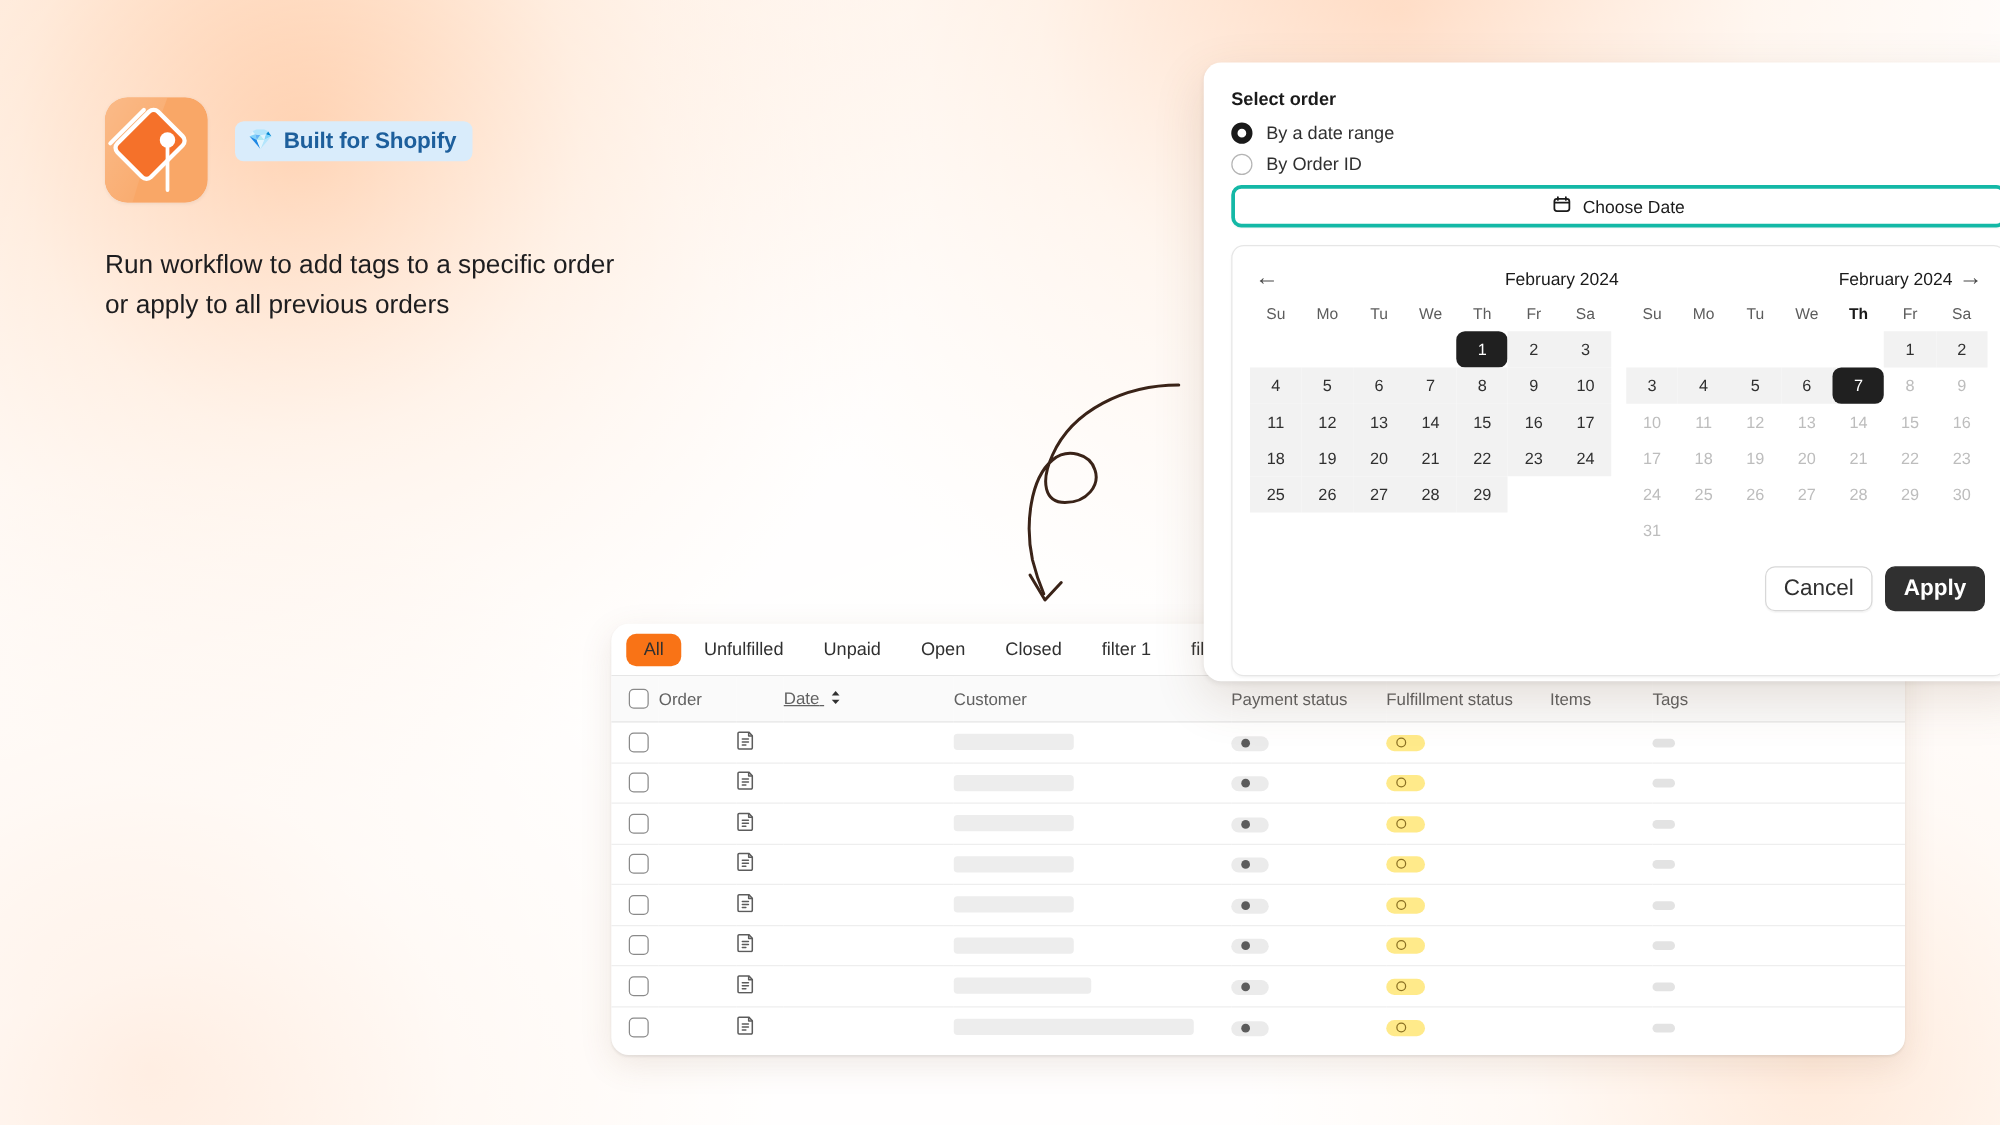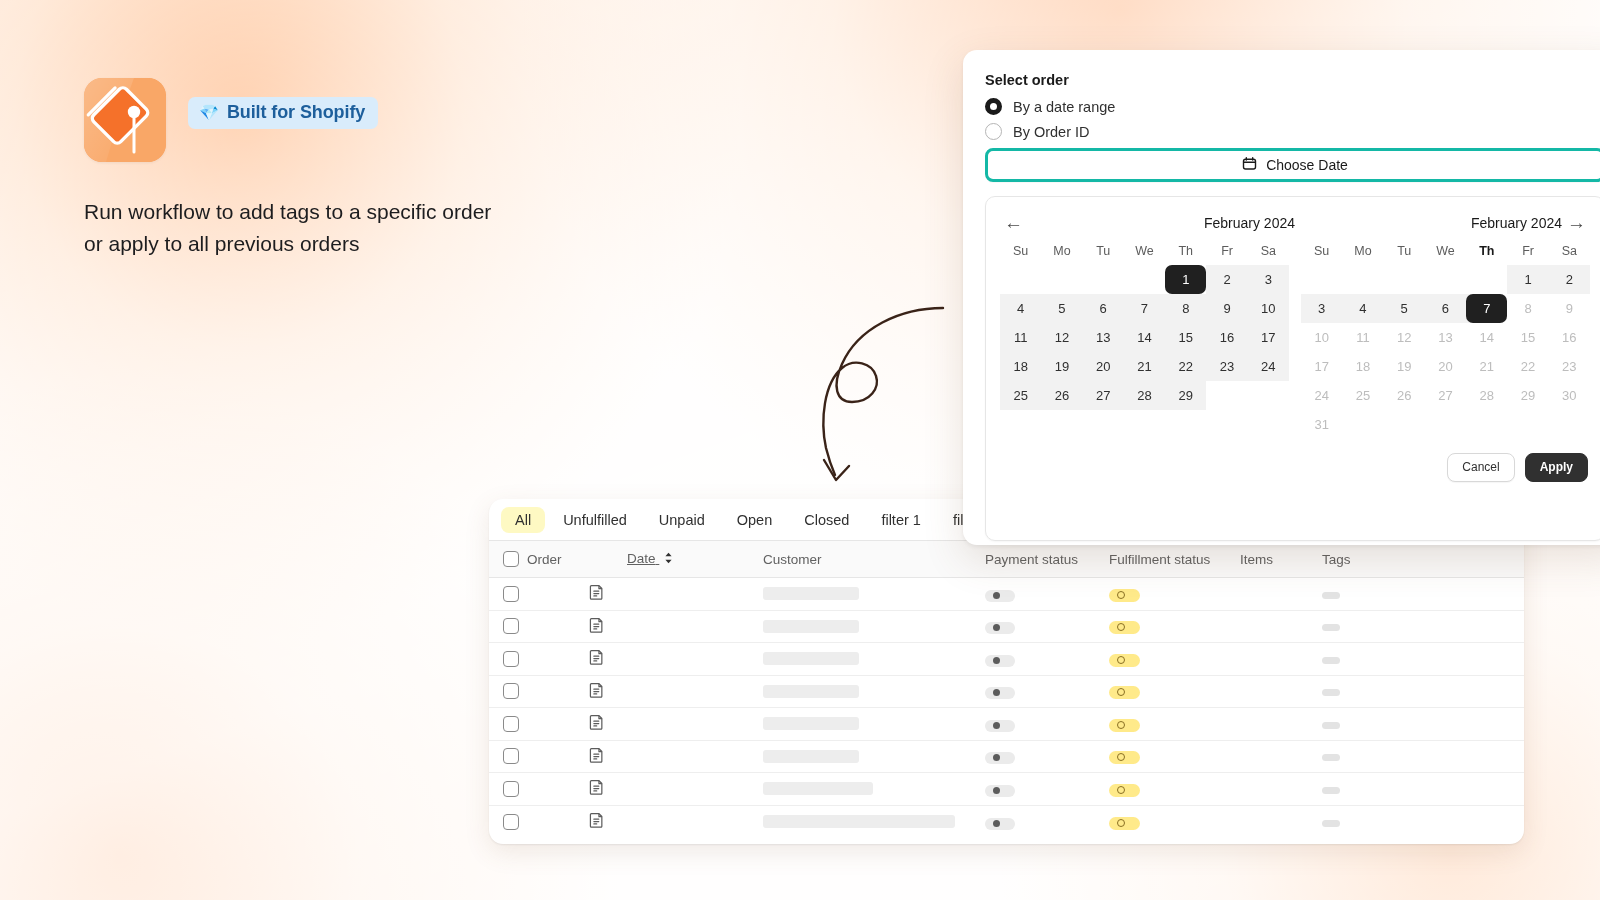--- a/index.html
+++ b/index.html
@@ -190,7 +190,7 @@
   }
   .tip b { font-style: normal; font-weight: 700; }
   .pkfoot { display: flex; justify-content: flex-end; gap: 10px; margin-top: 14px; padding: 0 2px 0 0; }
-  .btn { font-size: 12px; border-radius: 8px; padding: 6px 14px 7px 14px; }
+  .btn { font-size: 18px; border-radius: 8px; padding: 6px 14px 7px 14px; }
   .btn.cancel { background: #fff; border: 1px solid #d8d8d8; color: #303030; box-shadow: 0 1px 1px rgba(0,0,0,0.04); }
   .btn.apply { background: #303030; color: #fff; font-weight: 700; border: 1px solid #303030; }
 </style>

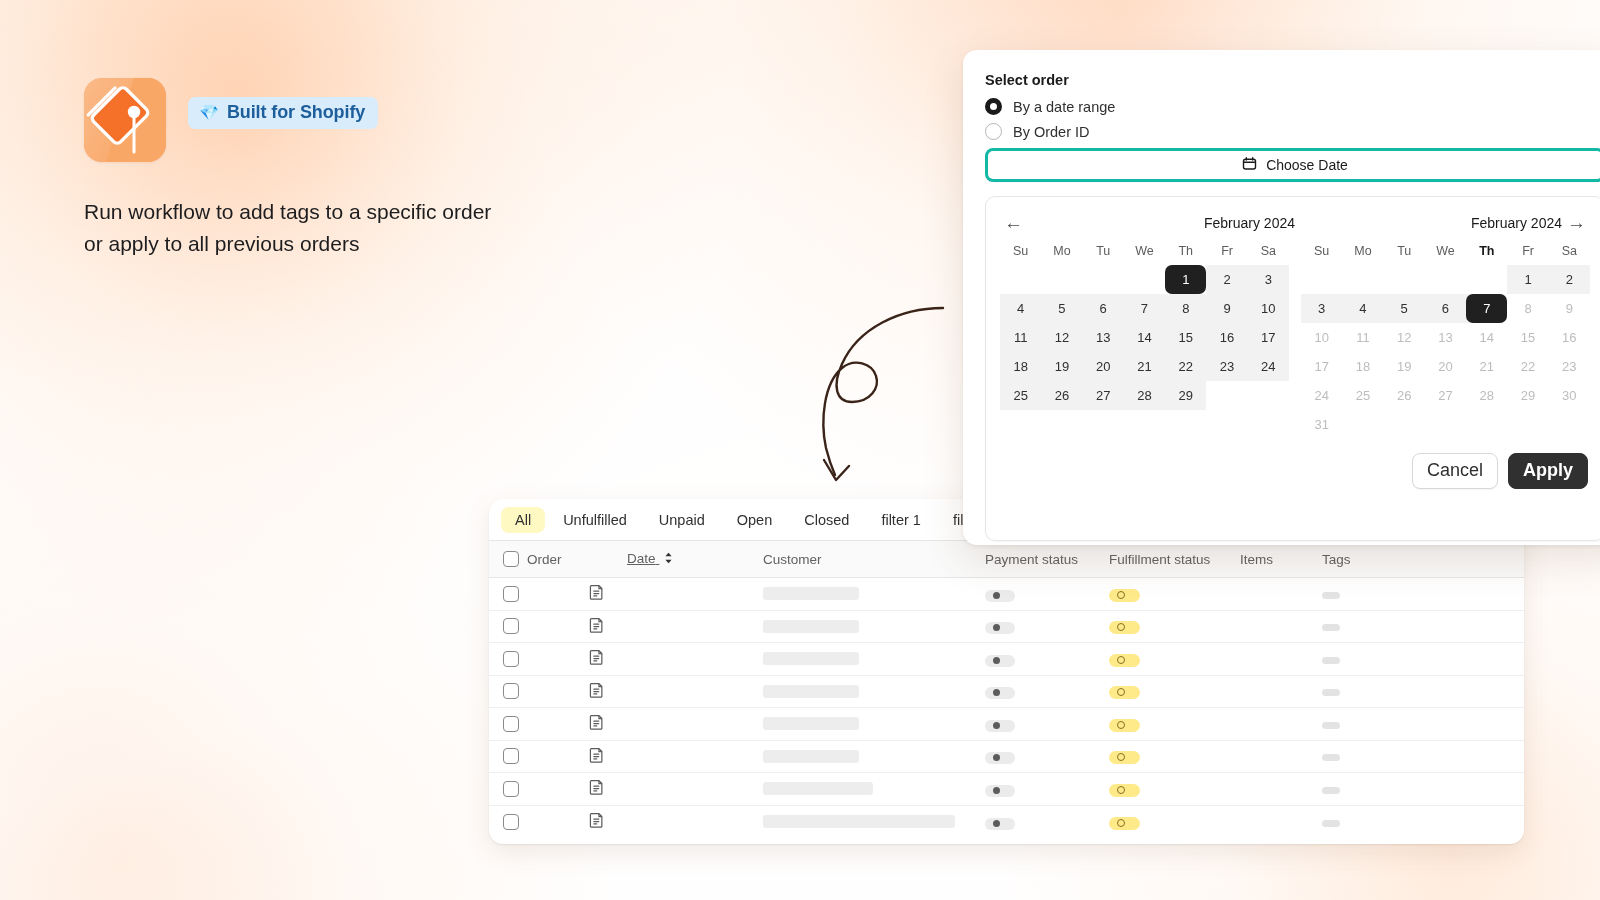--- a/index.html
+++ b/index.html
@@ -86,7 +86,7 @@
     font-size: 14.5px; color: #303030; padding: 5px 14px; border-radius: 8px;
     white-space: nowrap;
   }
-  .ftab.active { background: #fef9c3; font-weight: 500; }
+  .ftab.active { background: #f97316; font-weight: 500; }
 
   table.orders { width: 100%; border-collapse: collapse; table-layout: fixed; }
   table.orders th {

